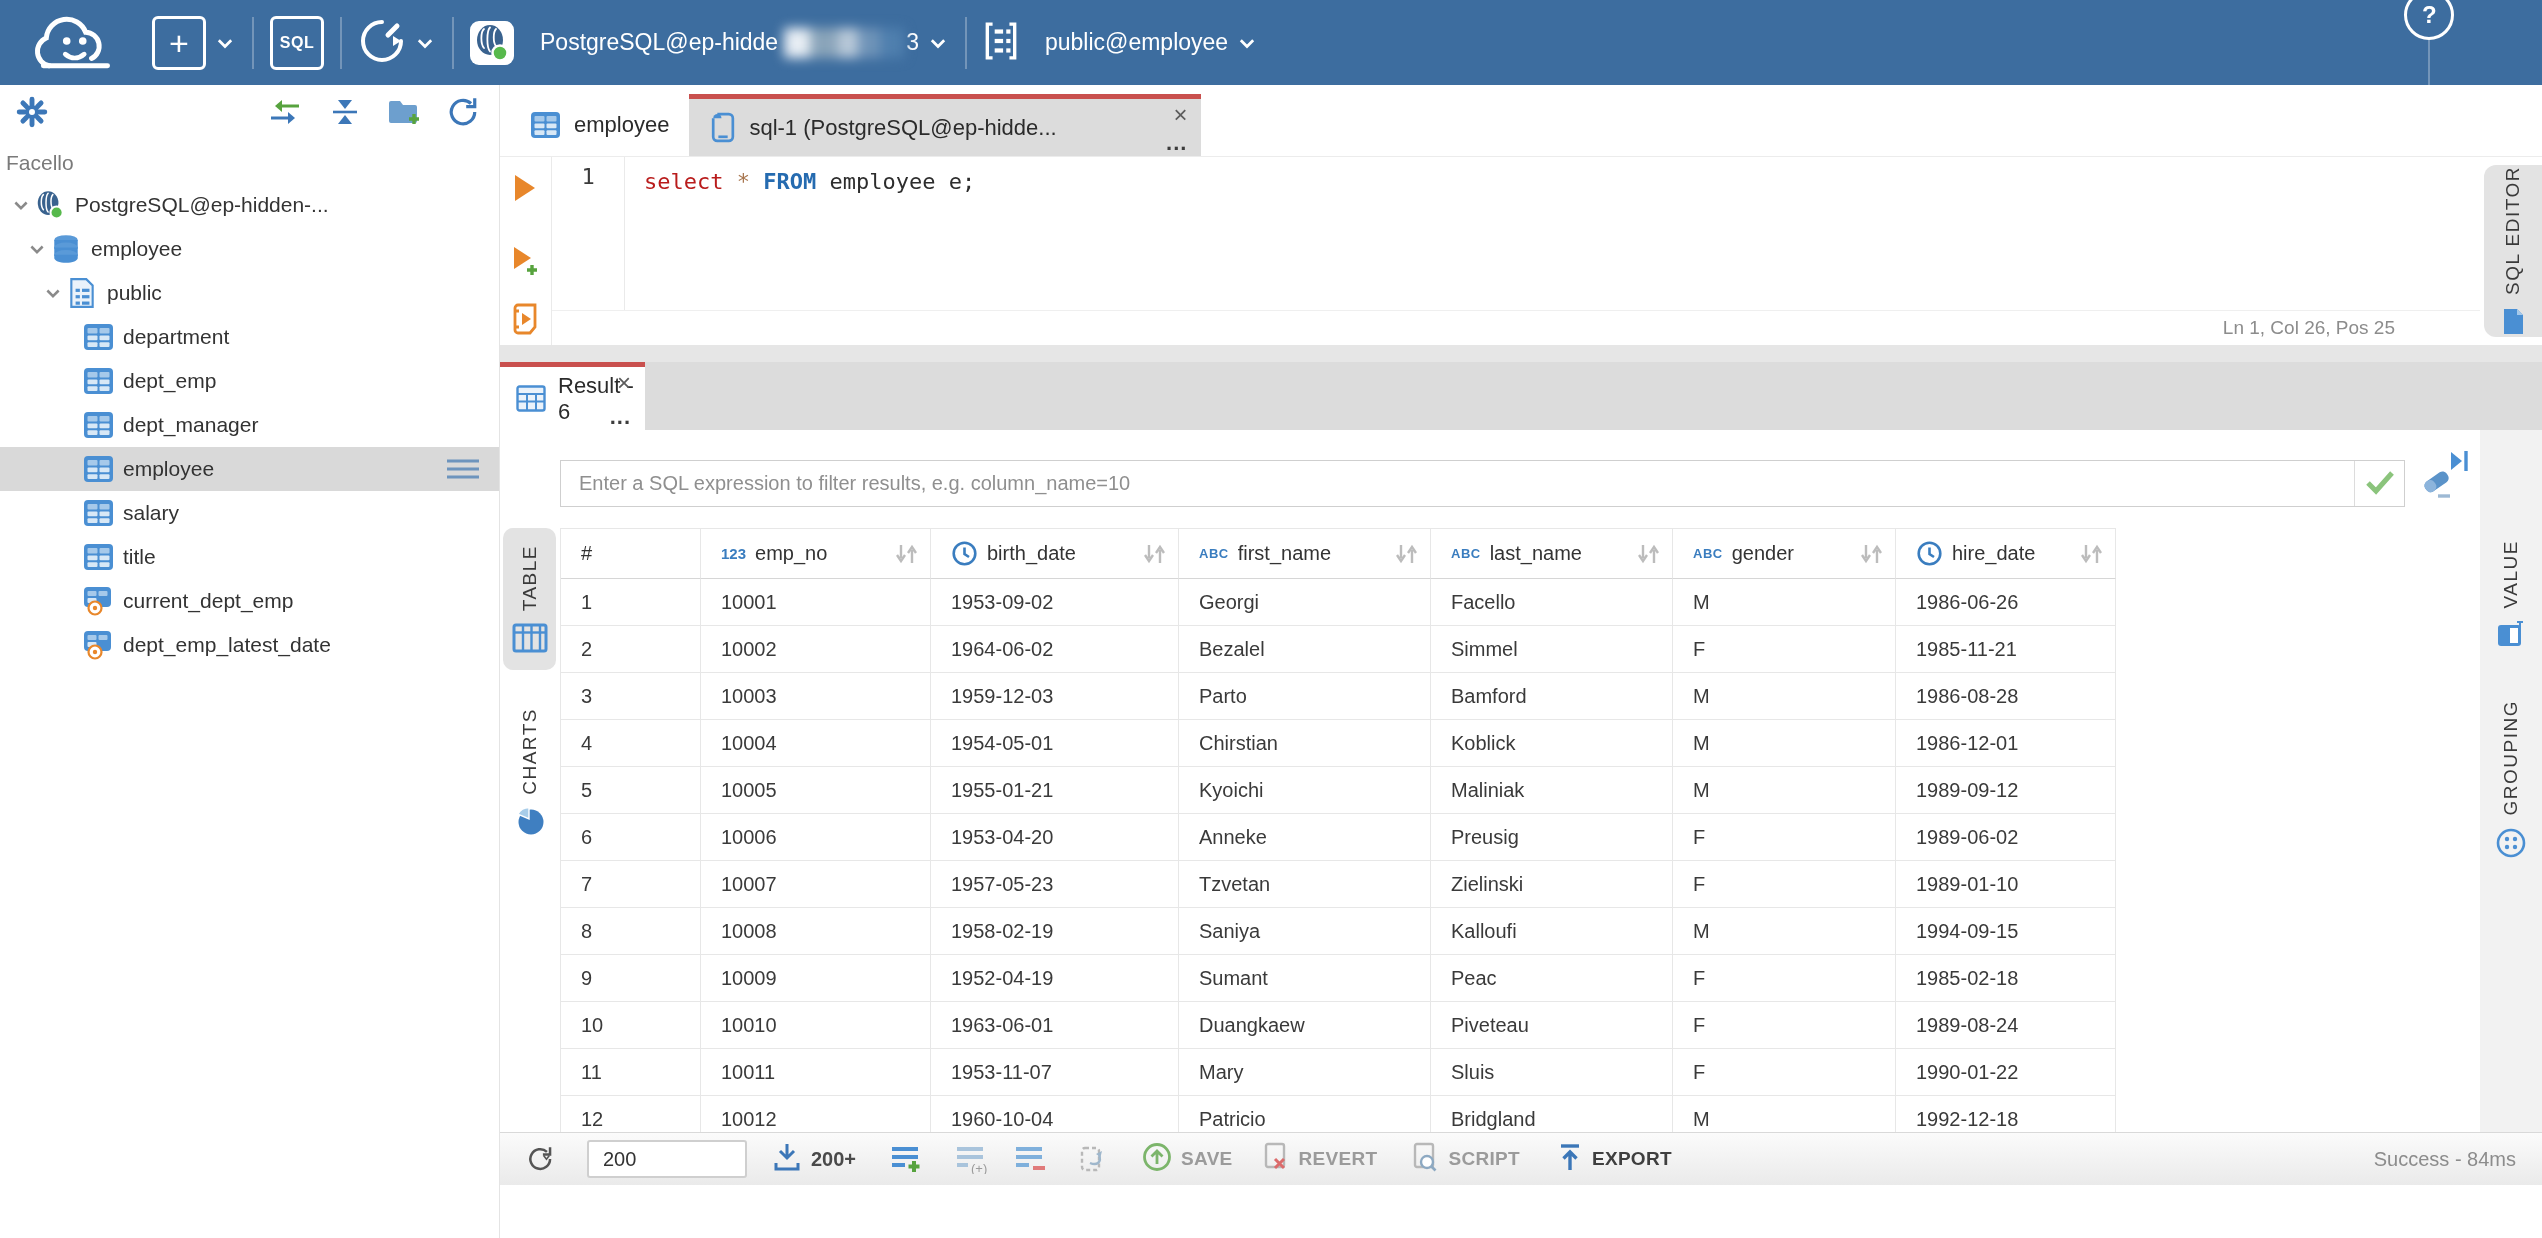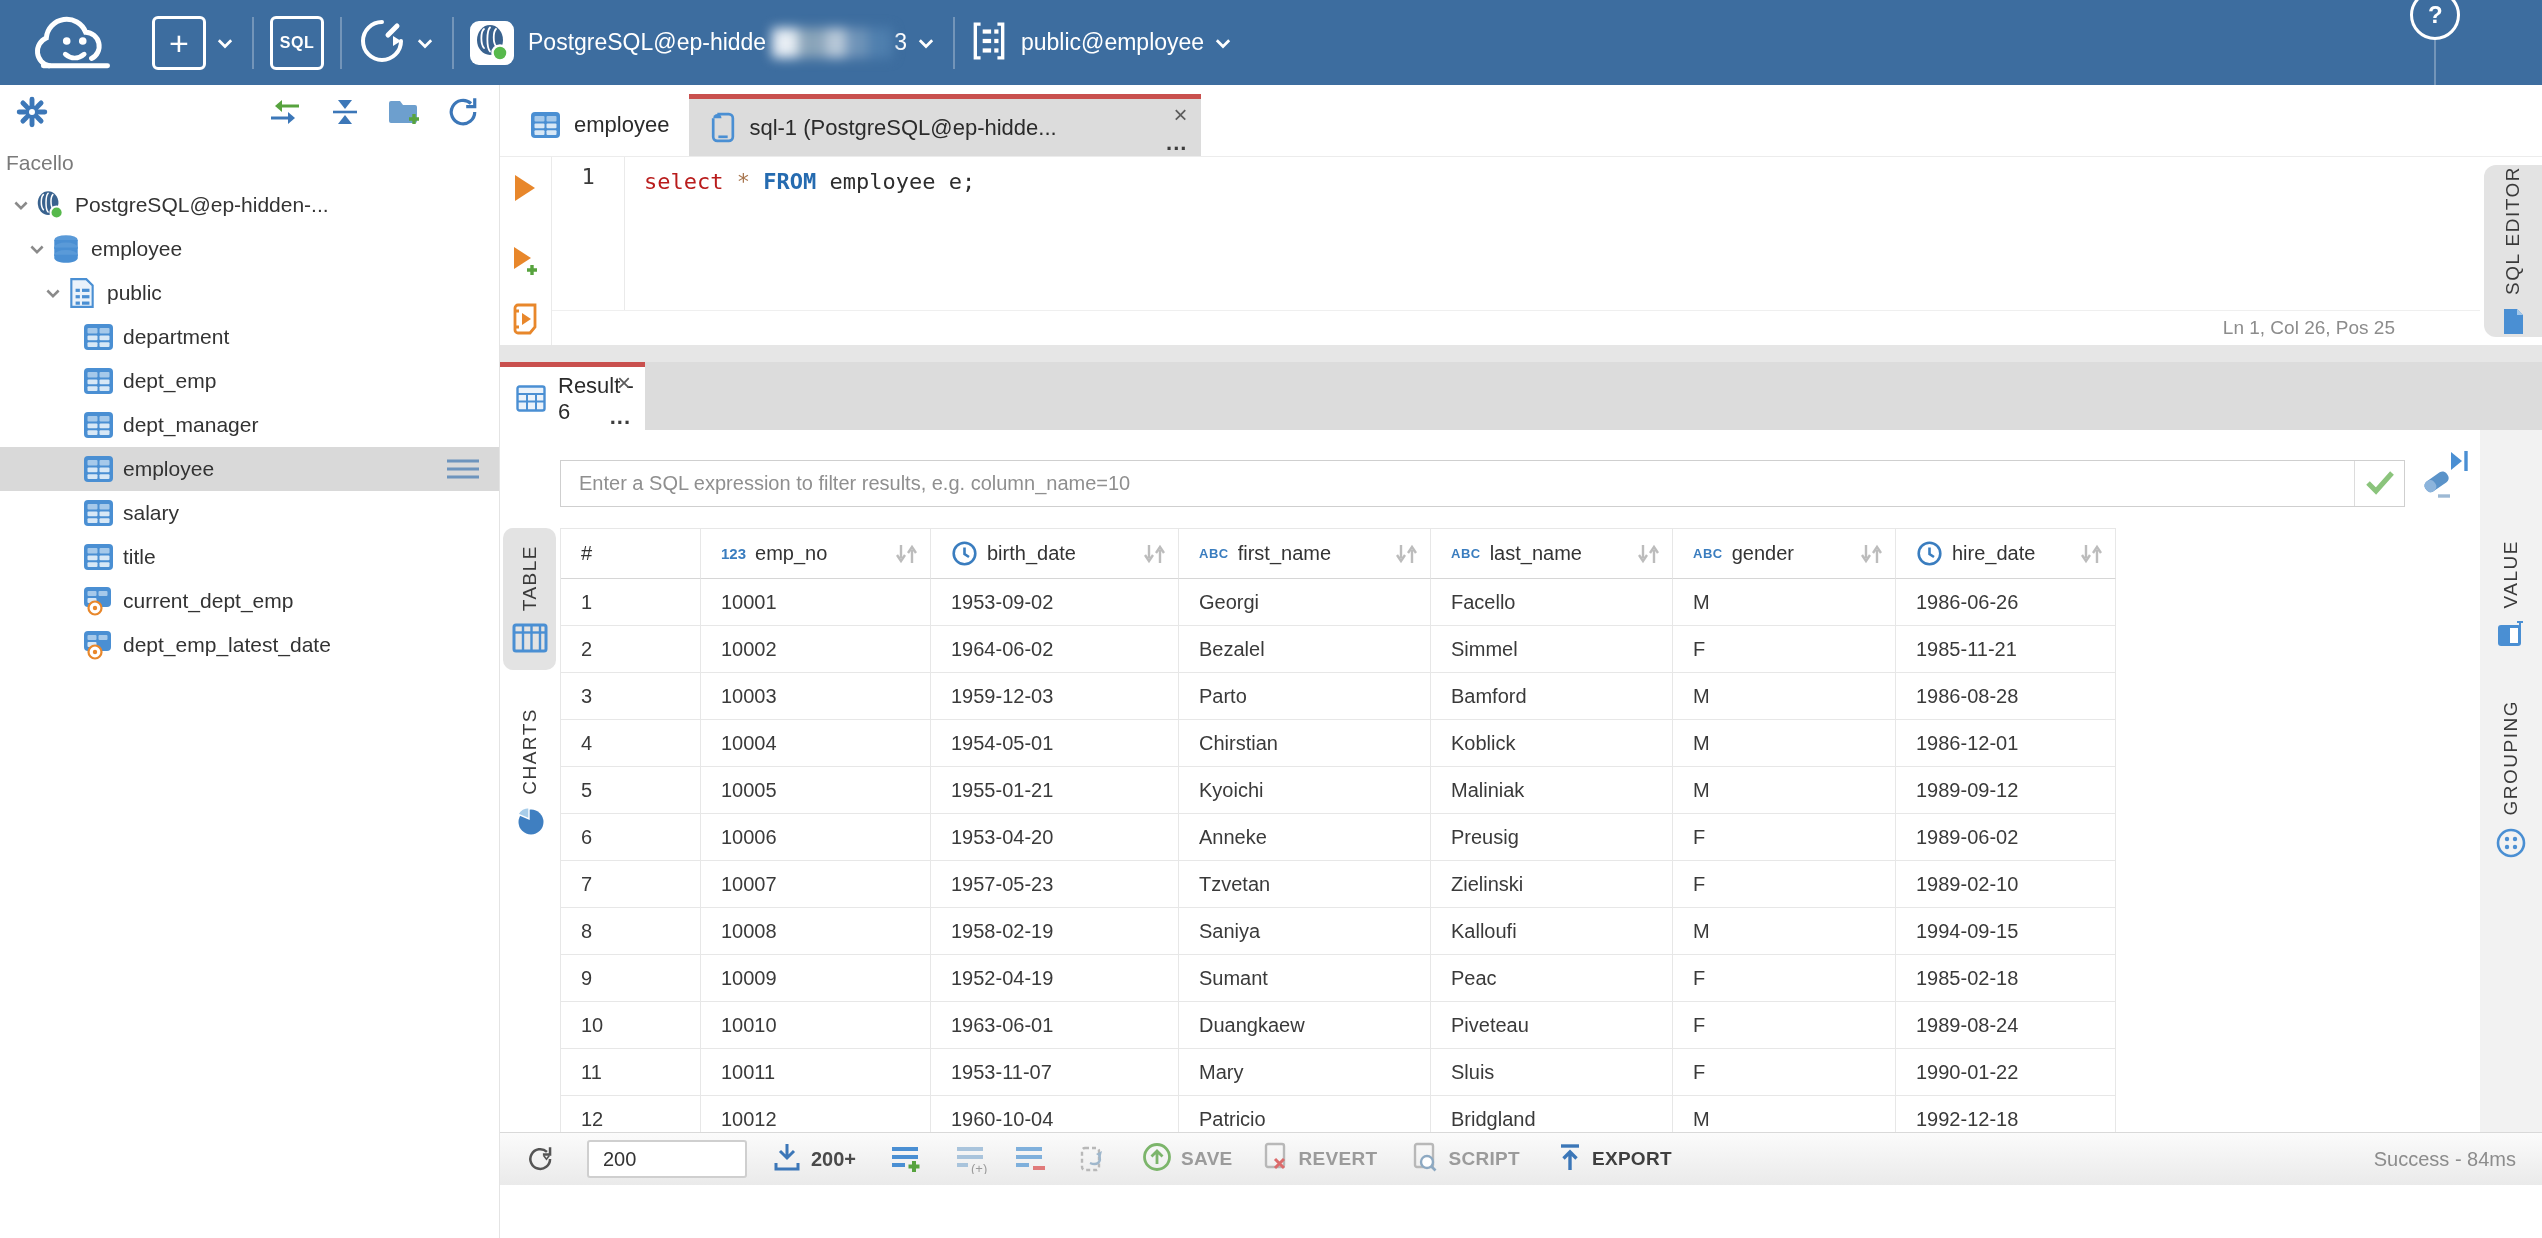--- a/index.html
+++ b/index.html
@@ -17,7 +17,7 @@
   .tb-sqltxt{font-size:16px;letter-spacing:.5px;}
   .tb-chev{margin-left:8px;display:flex;}
   .tb-item{display:flex;align-items:center;}
-  .tb-label{font-size:23px;margin-left:14px;white-space:nowrap;}
+  .tb-label{font-size:23px;margin-left:26px;white-space:nowrap;}
   .pg-badge{position:relative;width:44px;height:44px;background:#fff;border-radius:9px;
             display:flex;align-items:center;justify-content:center;}
   .redacted{display:inline-block;width:120px;height:30px;margin-left:6px;border-radius:3px;

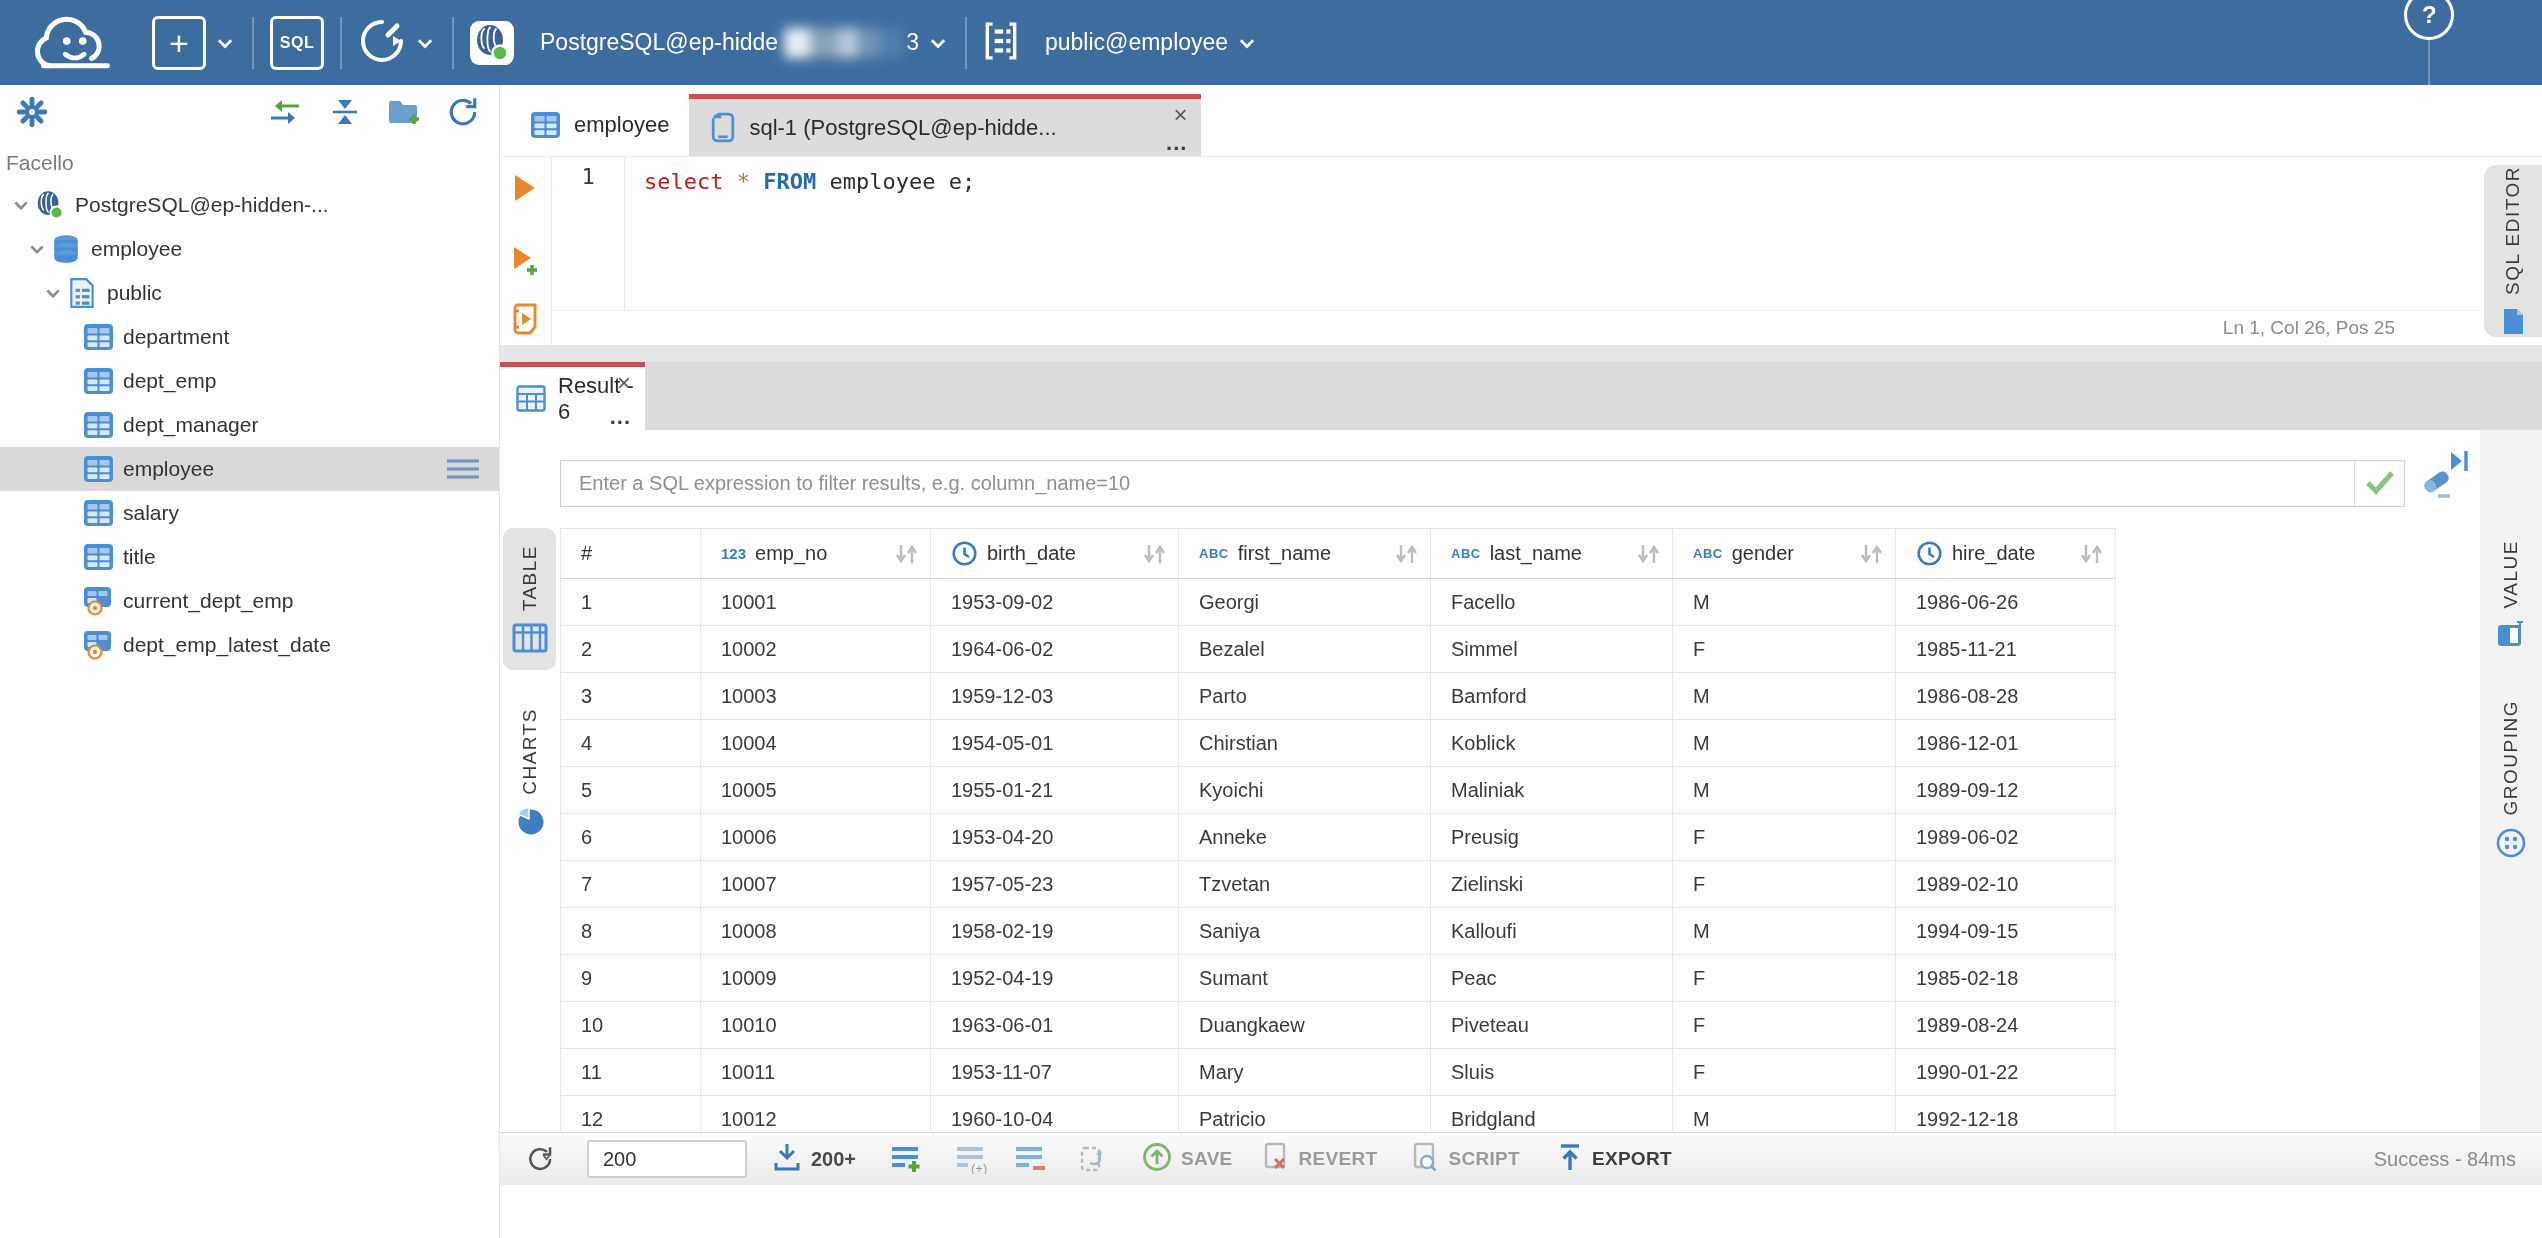--- a/index.html
+++ b/index.html
@@ -690,7 +690,7 @@
             <div class="gcell" style="width: 252px;">Tzvetan</div>
             <div class="gcell" style="width: 242px;">Zielinski</div>
             <div class="gcell" style="width: 223px;">F</div>
-            <div class="gcell" style="width: 220px;">1989-02-10</div>
+            <div class="gcell" style="width: 220px;">1989-01-10</div>
           </div>
           <div class="grow">
             <div class="gcell" style="width: 140px;">8</div>

